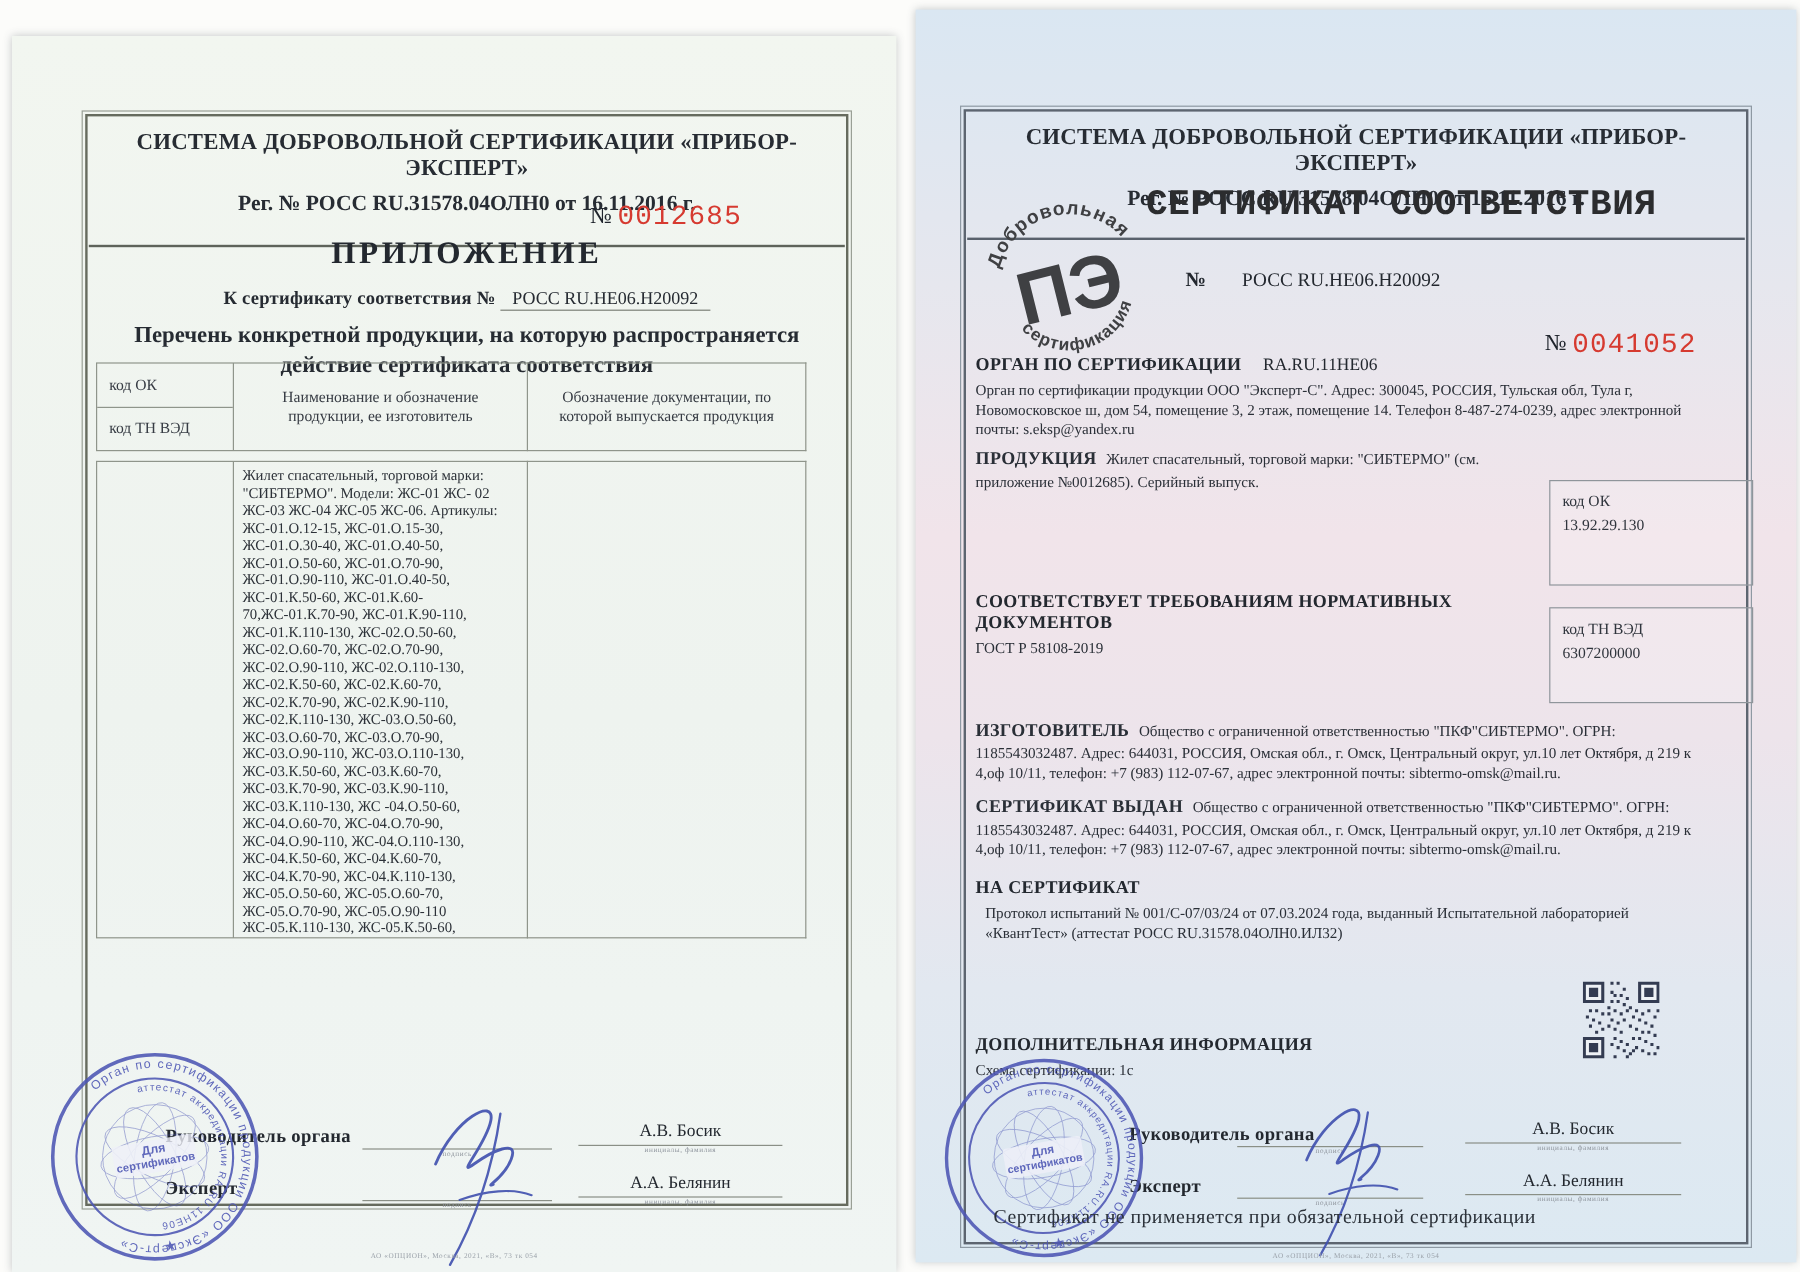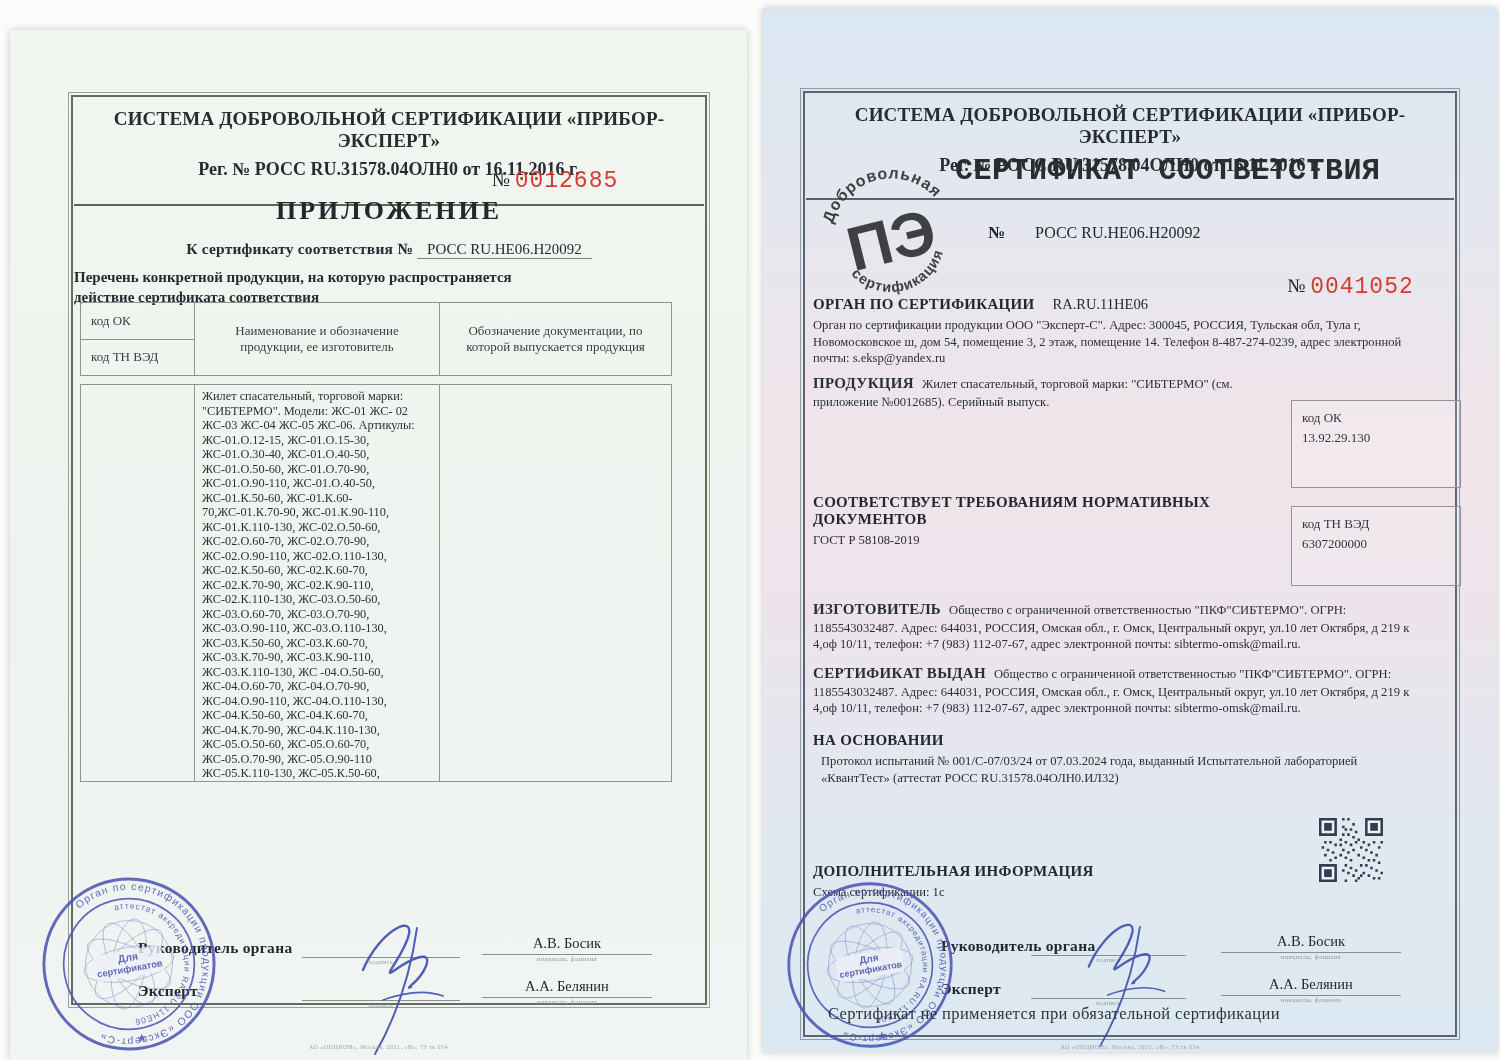--- a/index.html
+++ b/index.html
@@ -32,8 +32,8 @@
   .certref { position:absolute; left:64px; top:210px; width:630px; text-align:center; font-size:15.5px; color:#262b32;}
   .certref b { letter-spacing:.2px; }
   .certref .refval { border-bottom:1px solid #7c8178; padding:0 10px 1px; font-size:15px; }
-  .scope { position:absolute; left:64px; top:238px; width:630px; 
-           font-size:15px; font-weight:bold; line-height:1.3; color:#262b32; }
+  .scope { position:absolute; left:64px; top:238px; width:630px; text-align:center;
+           font-size:19px; font-weight:bold; line-height:1.3; color:#262b32; }
 
   .tbl { position:absolute; left:70px; top:272px; width:592px; font-size:13px; color:#373c44; }
   .trow { display:flex; }

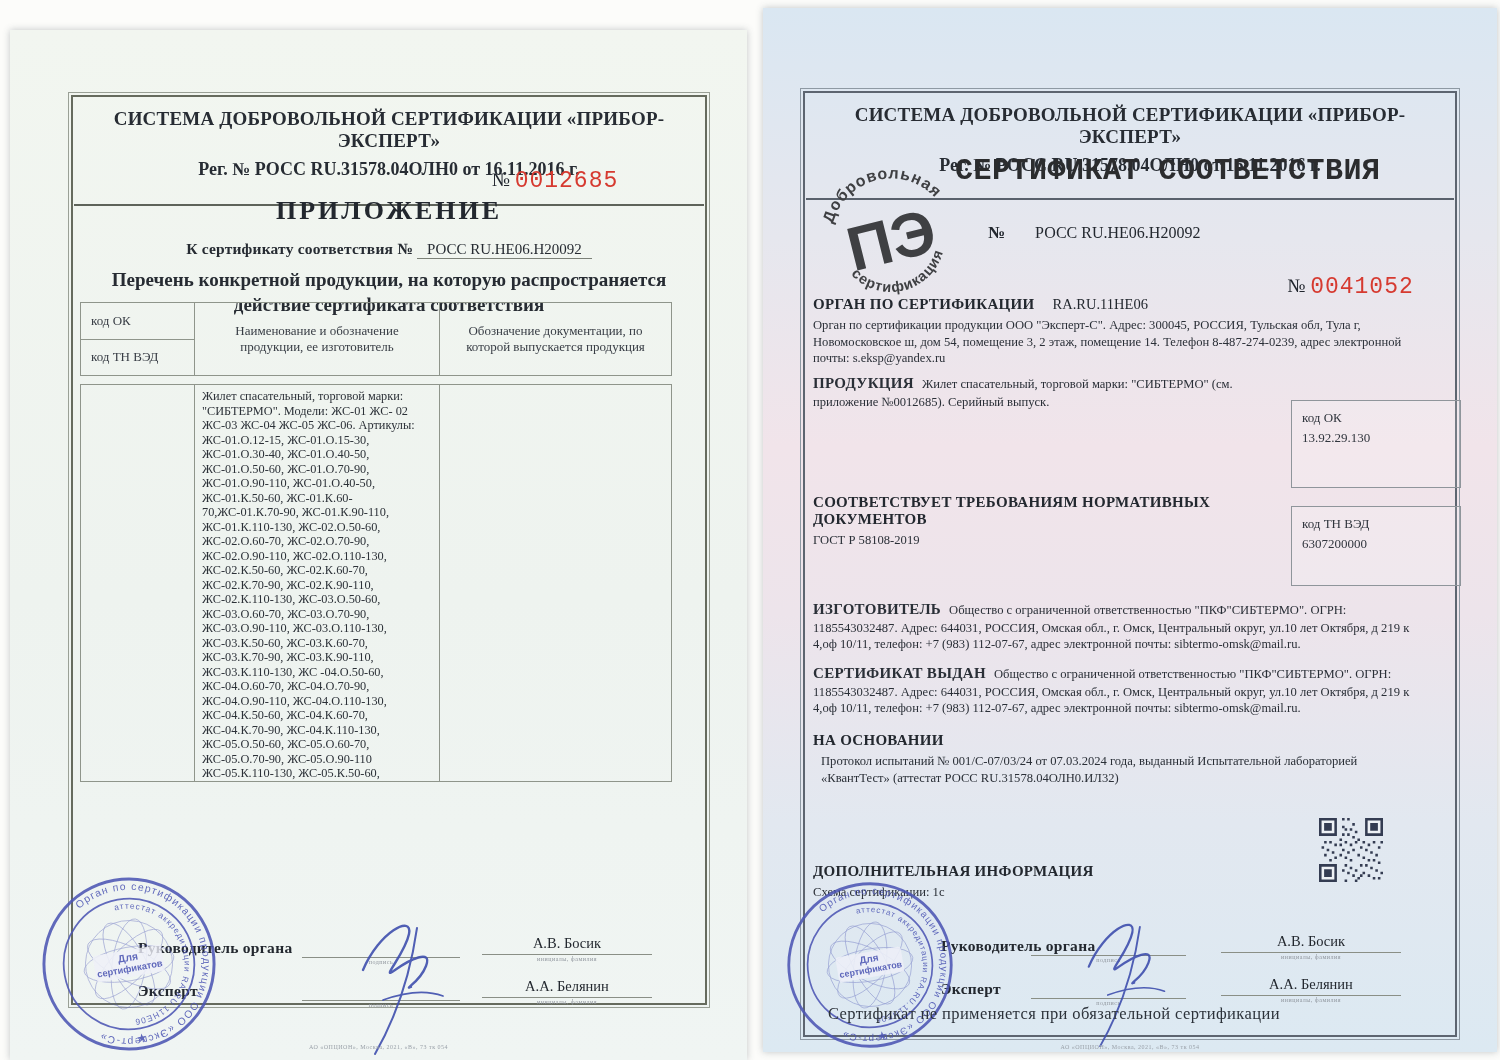--- a/index.html
+++ b/index.html
@@ -273,7 +273,7 @@
     </div>
 
     <div class="sec" style="top:724px; width:620px;">
-      <p class="sechead">НА ОСНОВАНИИ</p>
+      <p class="sechead">НА СЕРТИФИКАТ</p>
       <p class="secbody" style="padding-left:8px; width:600px;">Протокол испытаний № 001/С-07/03/24 от 07.03.2024 года, выданный Испытательной лабораторией «КвантТест» (аттестат РОСС RU.31578.04ОЛН0.ИЛ32)</p>
     </div>
 

